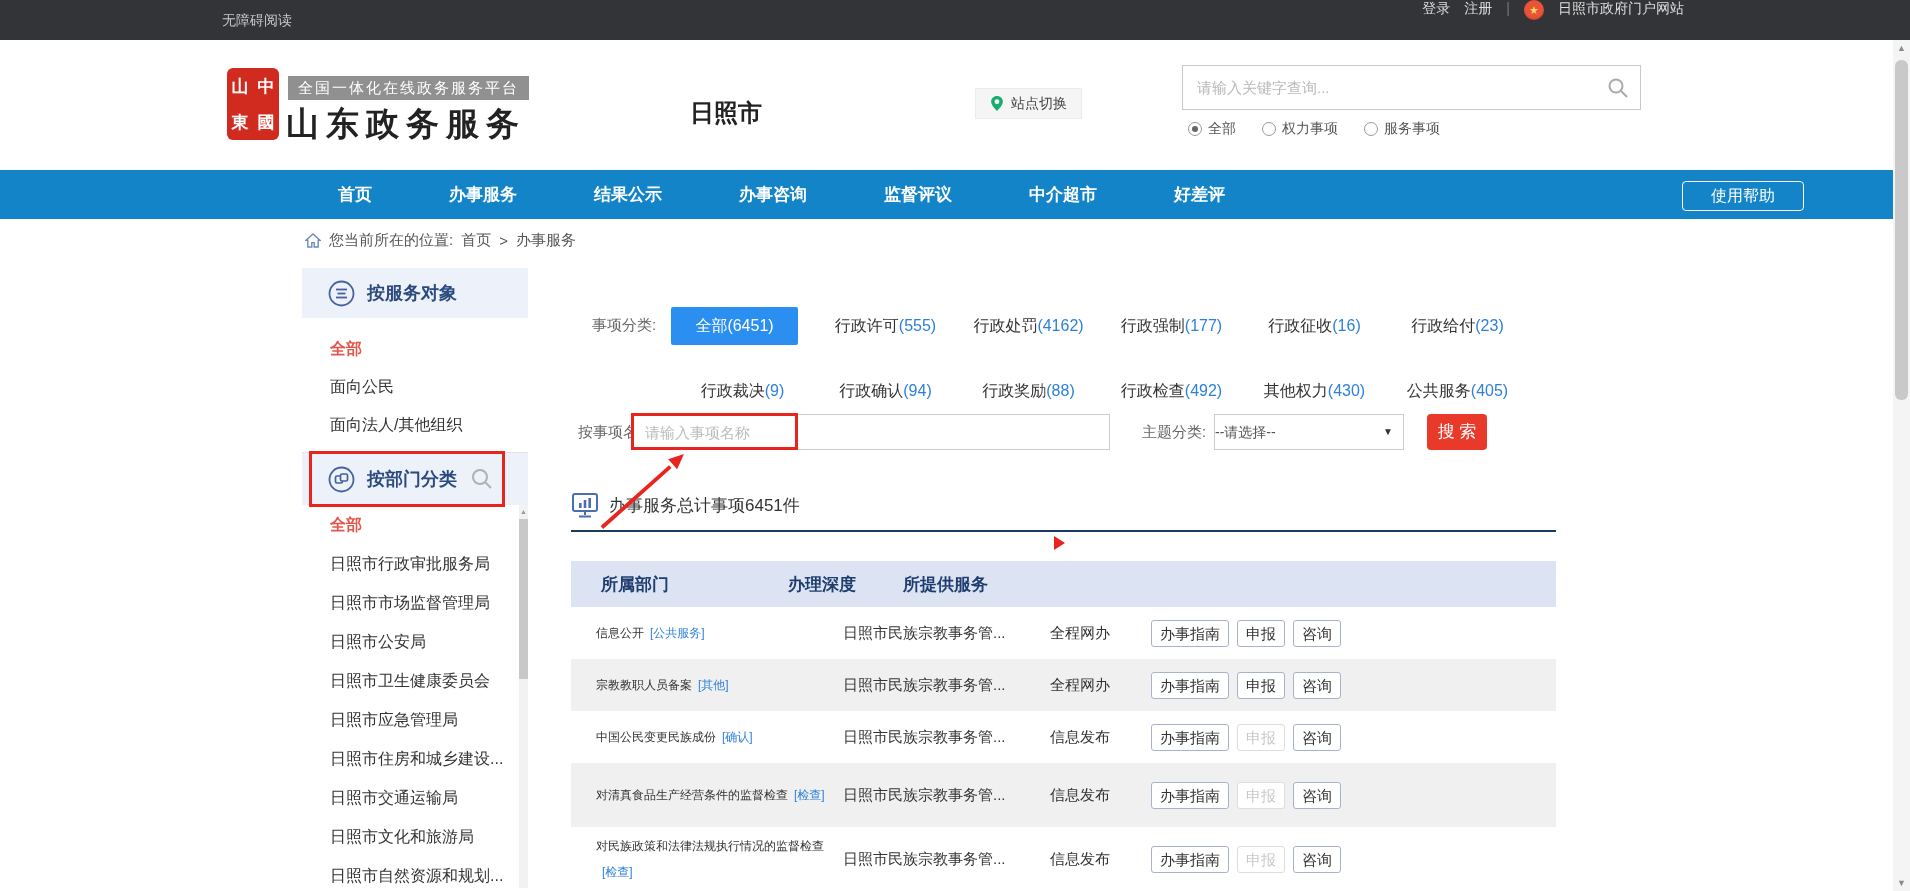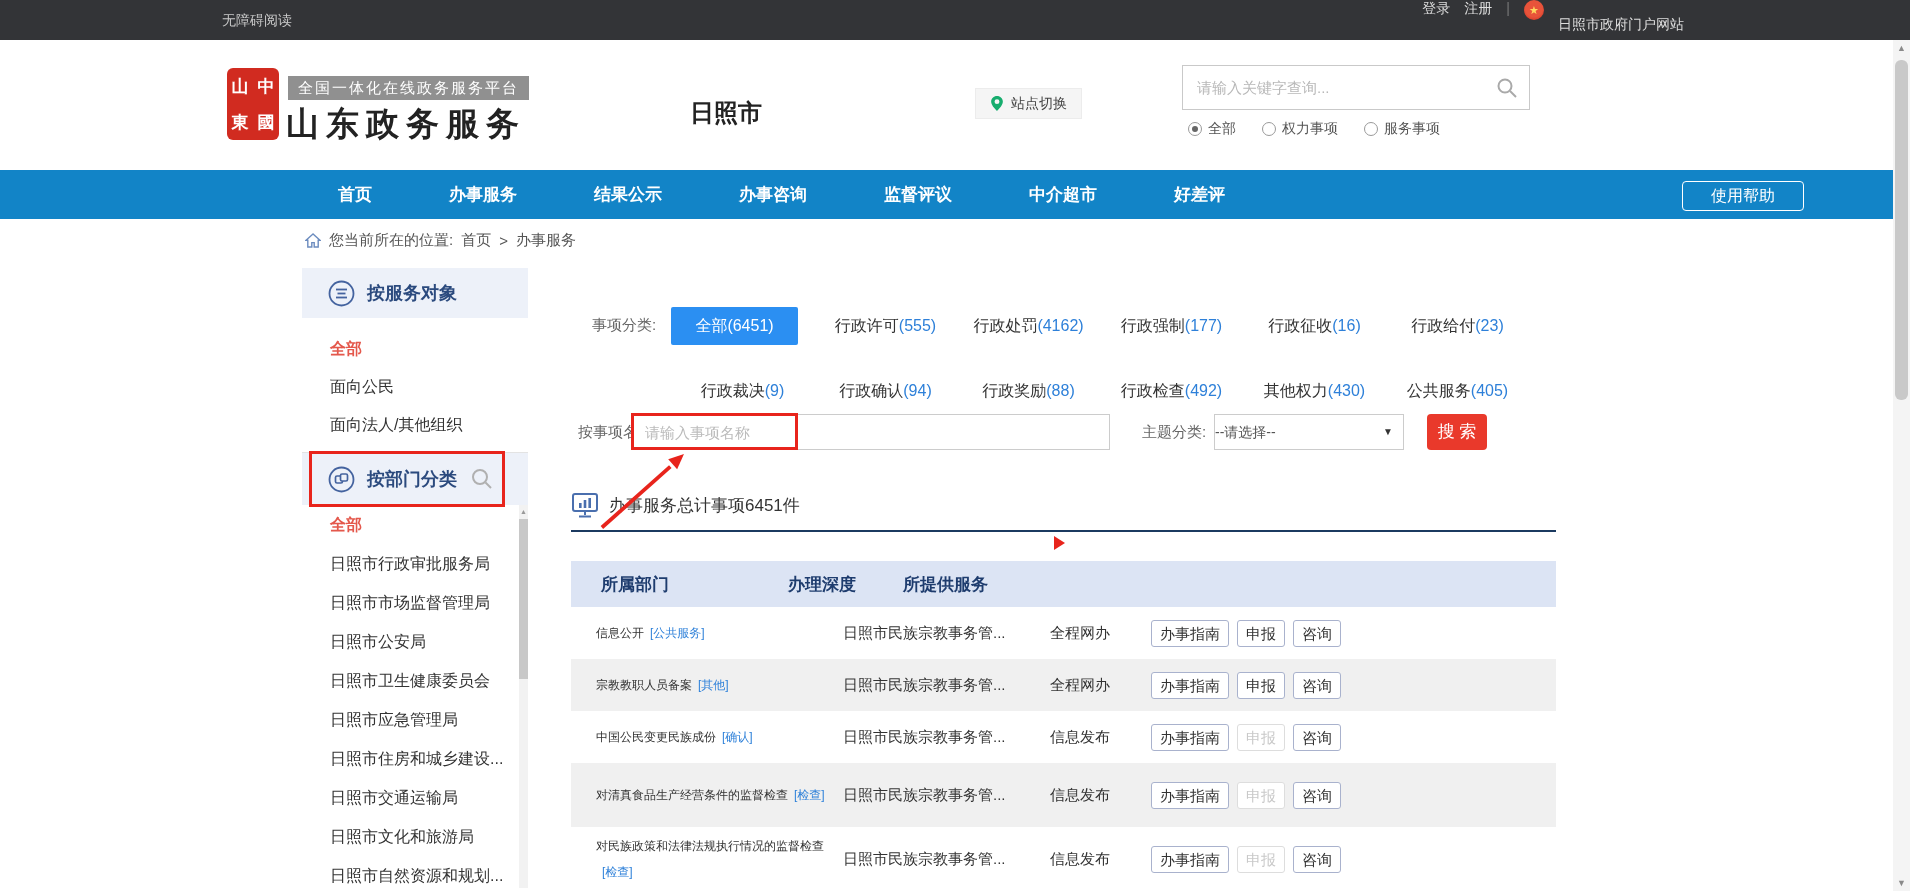--- a/index.html
+++ b/index.html
@@ -122,7 +122,7 @@
       <span style="cursor:pointer;">注册</span>
       <span class="sep">|</span>
       <span class="emblem">★</span>
-      <span style="cursor:pointer;margin-top:16px;">日照市政府门户网站</span>
+      <span style="cursor:pointer;">日照市政府门户网站</span>
     </div>
   </div>
 

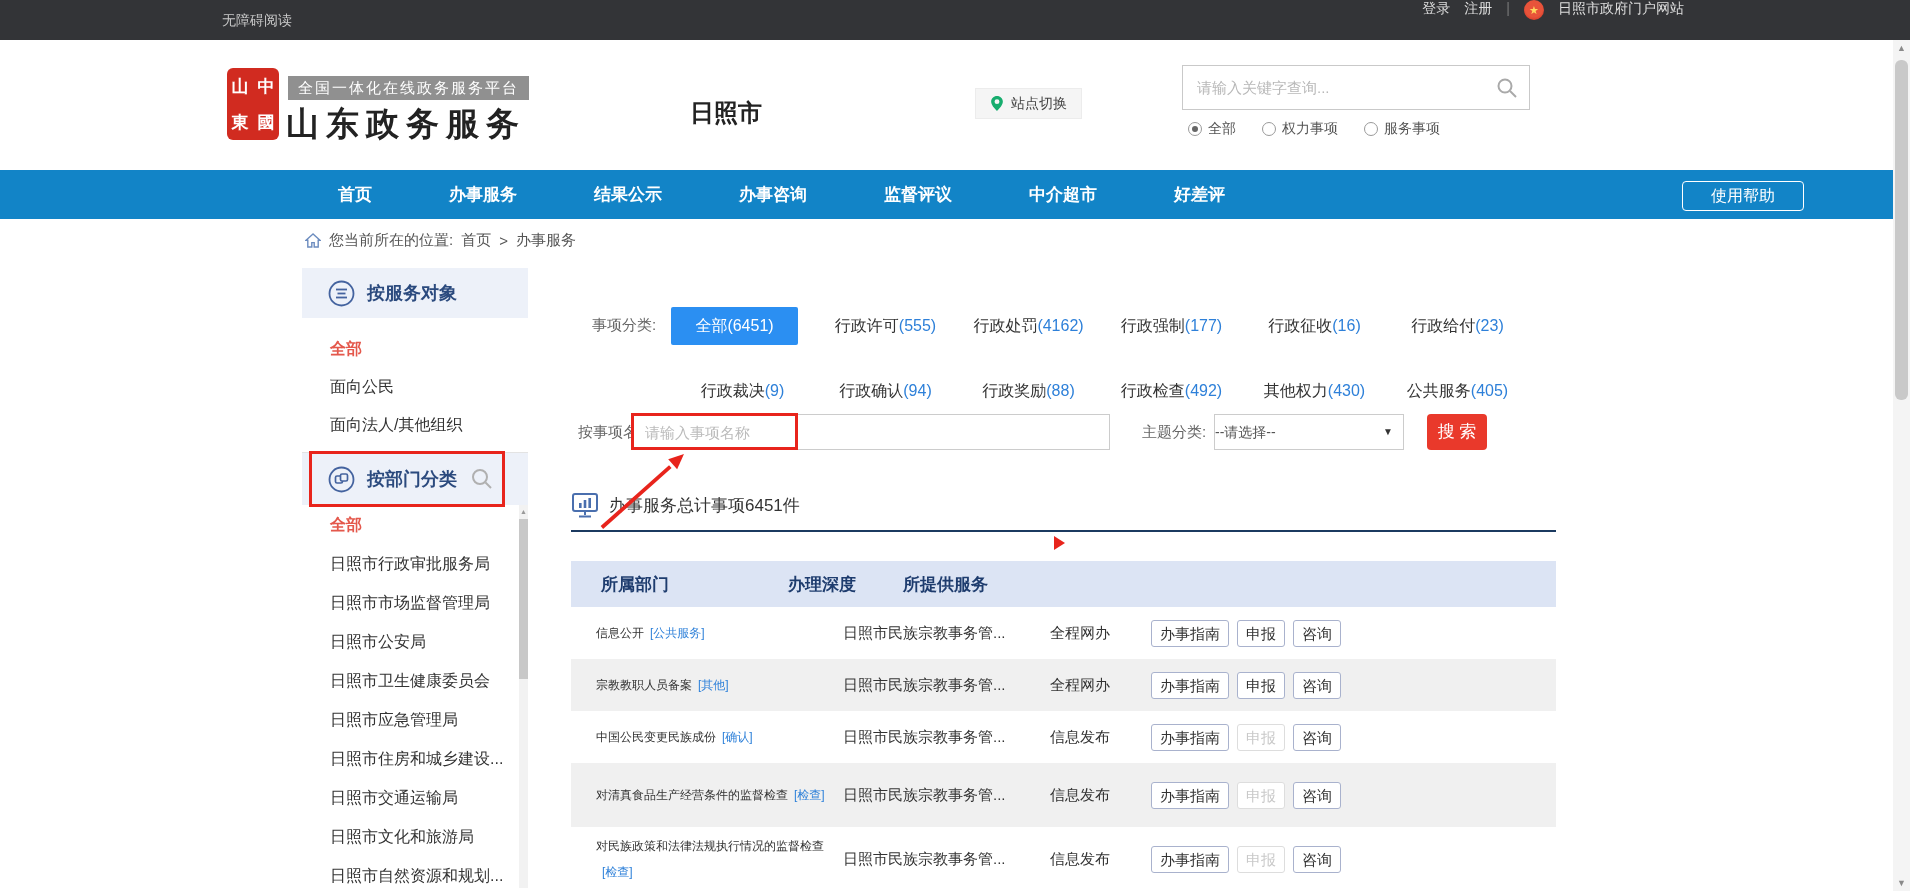--- a/index.html
+++ b/index.html
@@ -20,7 +20,7 @@
   .logo-title { position:absolute; left:286px; top:62px; font-size:33px; font-weight:bold; color:#222; letter-spacing:7px; }
   .city { position:absolute; left:690px; top:57px; font-size:24px; font-weight:bold; color:#222; }
   .site-switch { position:absolute; left:975px; top:48px; height:31px; padding:0 14px; background:#f5f5f5; border:1px solid #ececec; display:flex; align-items:center; gap:7px; font-size:14px; color:#444; cursor:pointer; }
-  .search-box { position:absolute; left:1182px; top:25px; width:348px; height:45px; border:1px solid #c9c9c9; background:#737373; }
+  .search-box { position:absolute; left:1182px; top:25px; width:459px; height:45px; border:1px solid #c9c9c9; background:#737373; }
   .search-box input { position:absolute; left:0; top:0; width:100%; height:100%; border:none; outline:none; padding:0 44px 0 14px; font-size:15px; color:#333; font-family:inherit; }
   .search-box input::placeholder { color:#b8b8b8; }
   .search-box .mag { position:absolute; right:10px; top:10px; }

